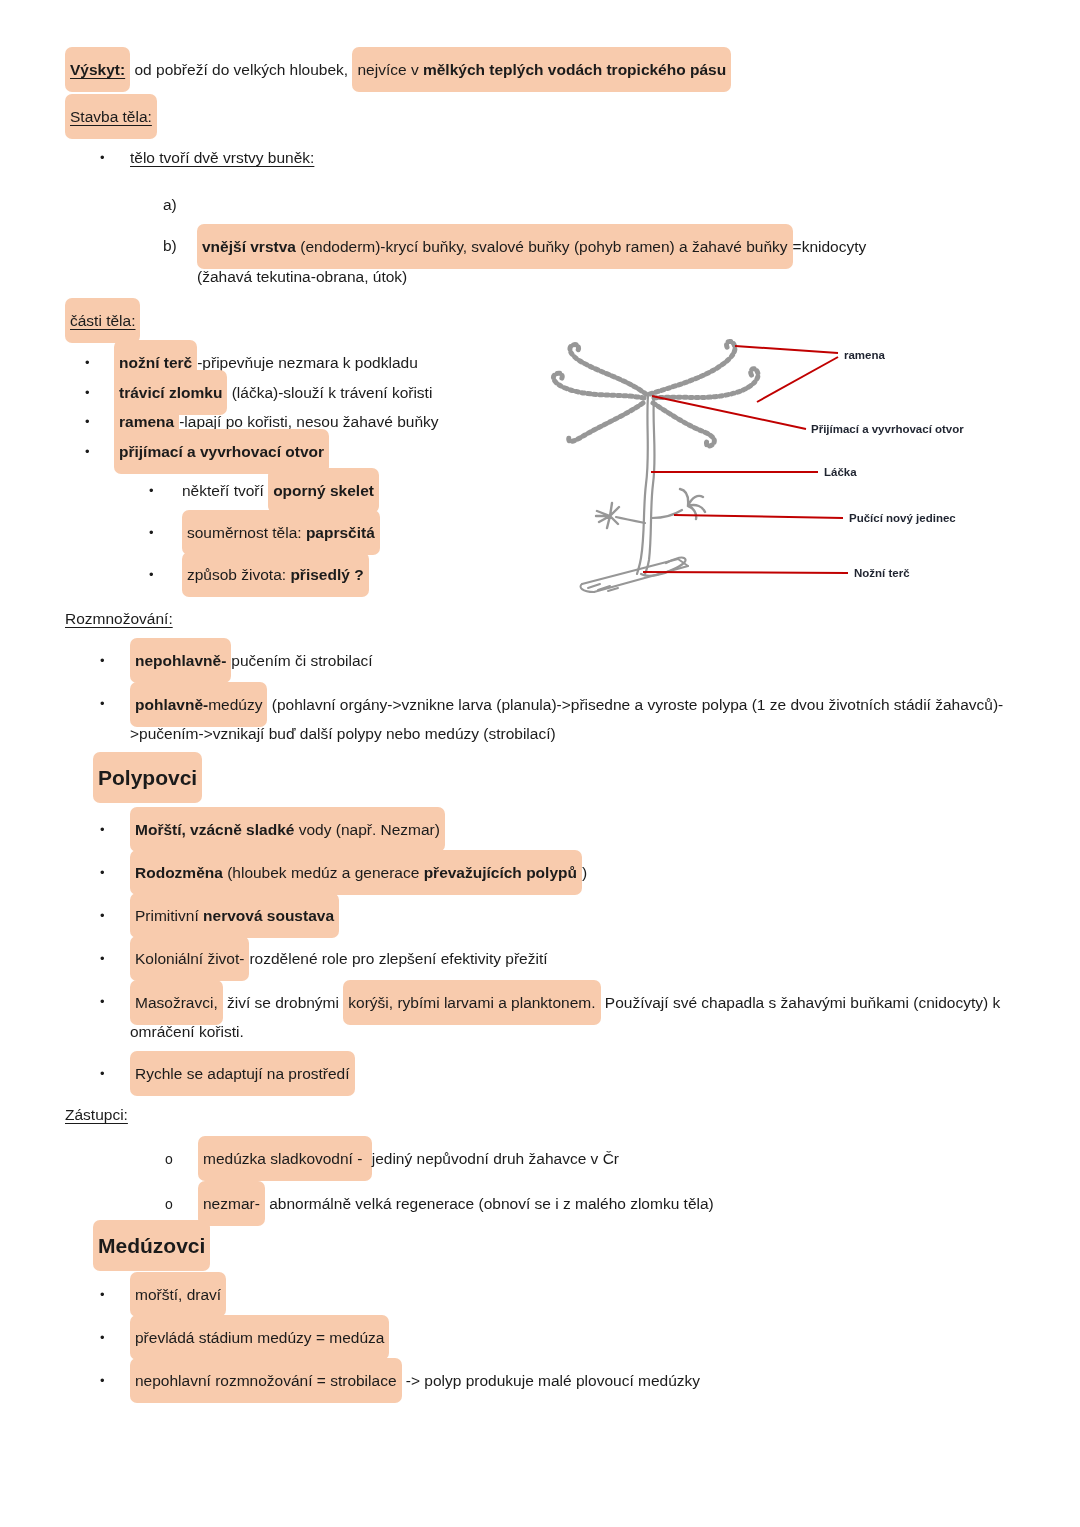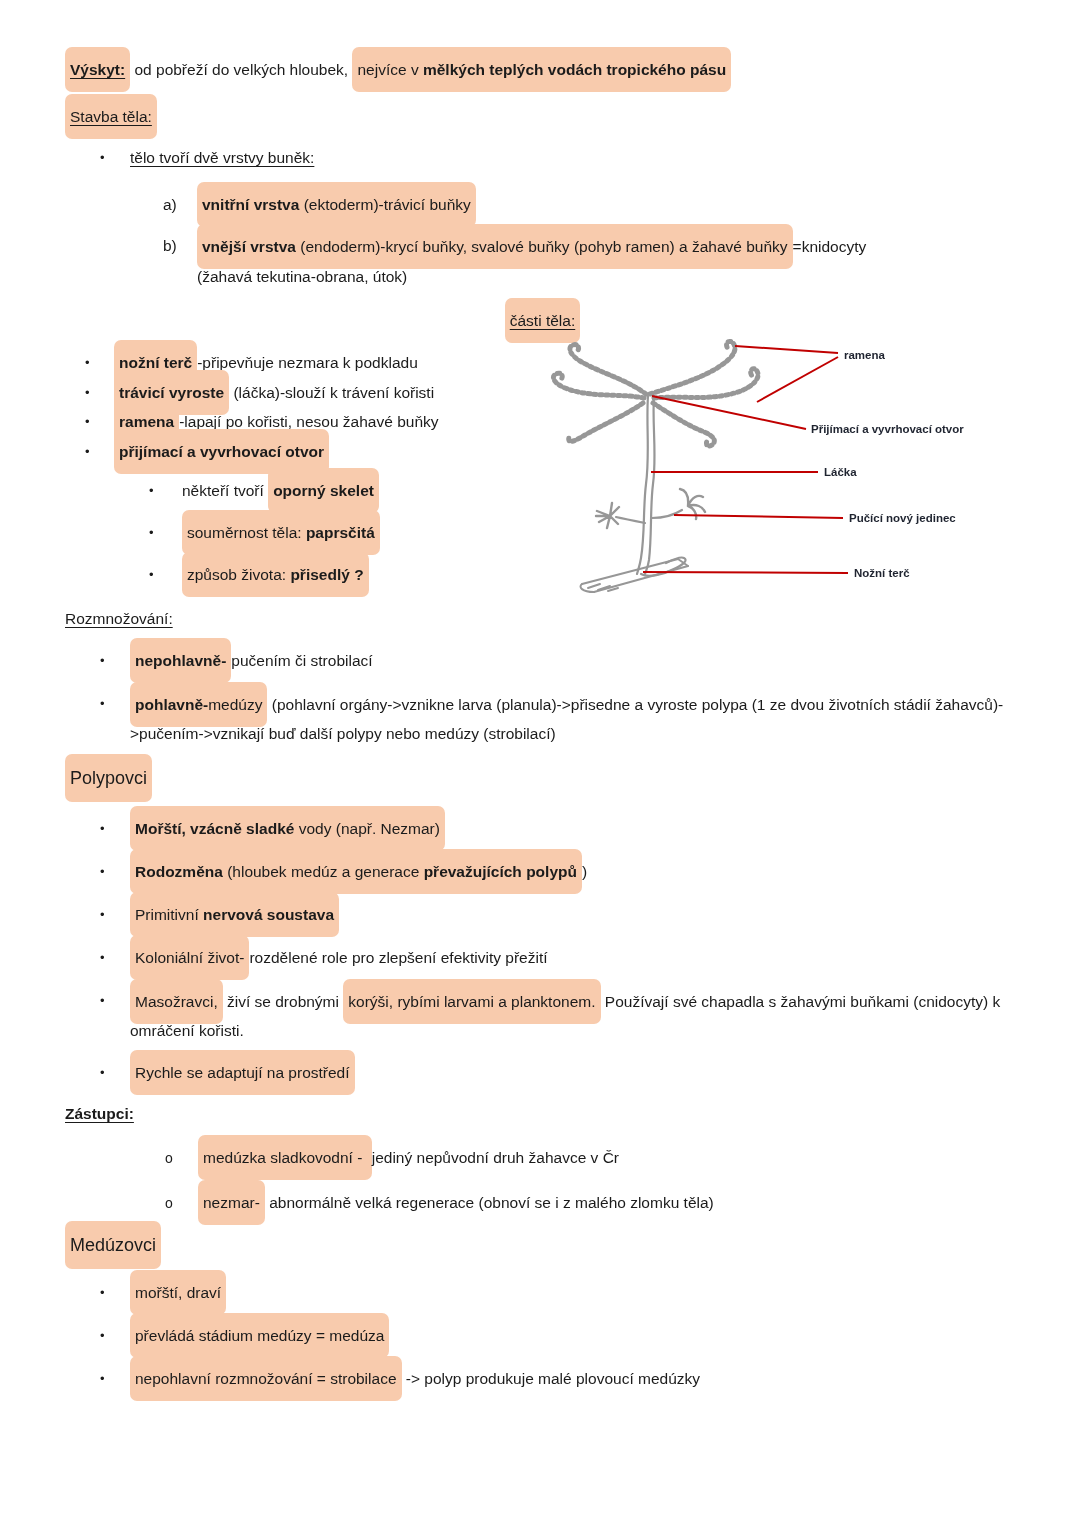--- a/index.html
+++ b/index.html
@@ -89,7 +89,6 @@
 
   <div class="row ind-ab p-a">
     <span class="marker">a)</span>
-    <div class="txt"><span class="hl"><b class="hl-in">vnitřní vrstva</b><span class="hl-in"> (ektoderm)-trávicí buňky</span></span></div>
   </div>
 
   <div class="row ind-ab p-b">

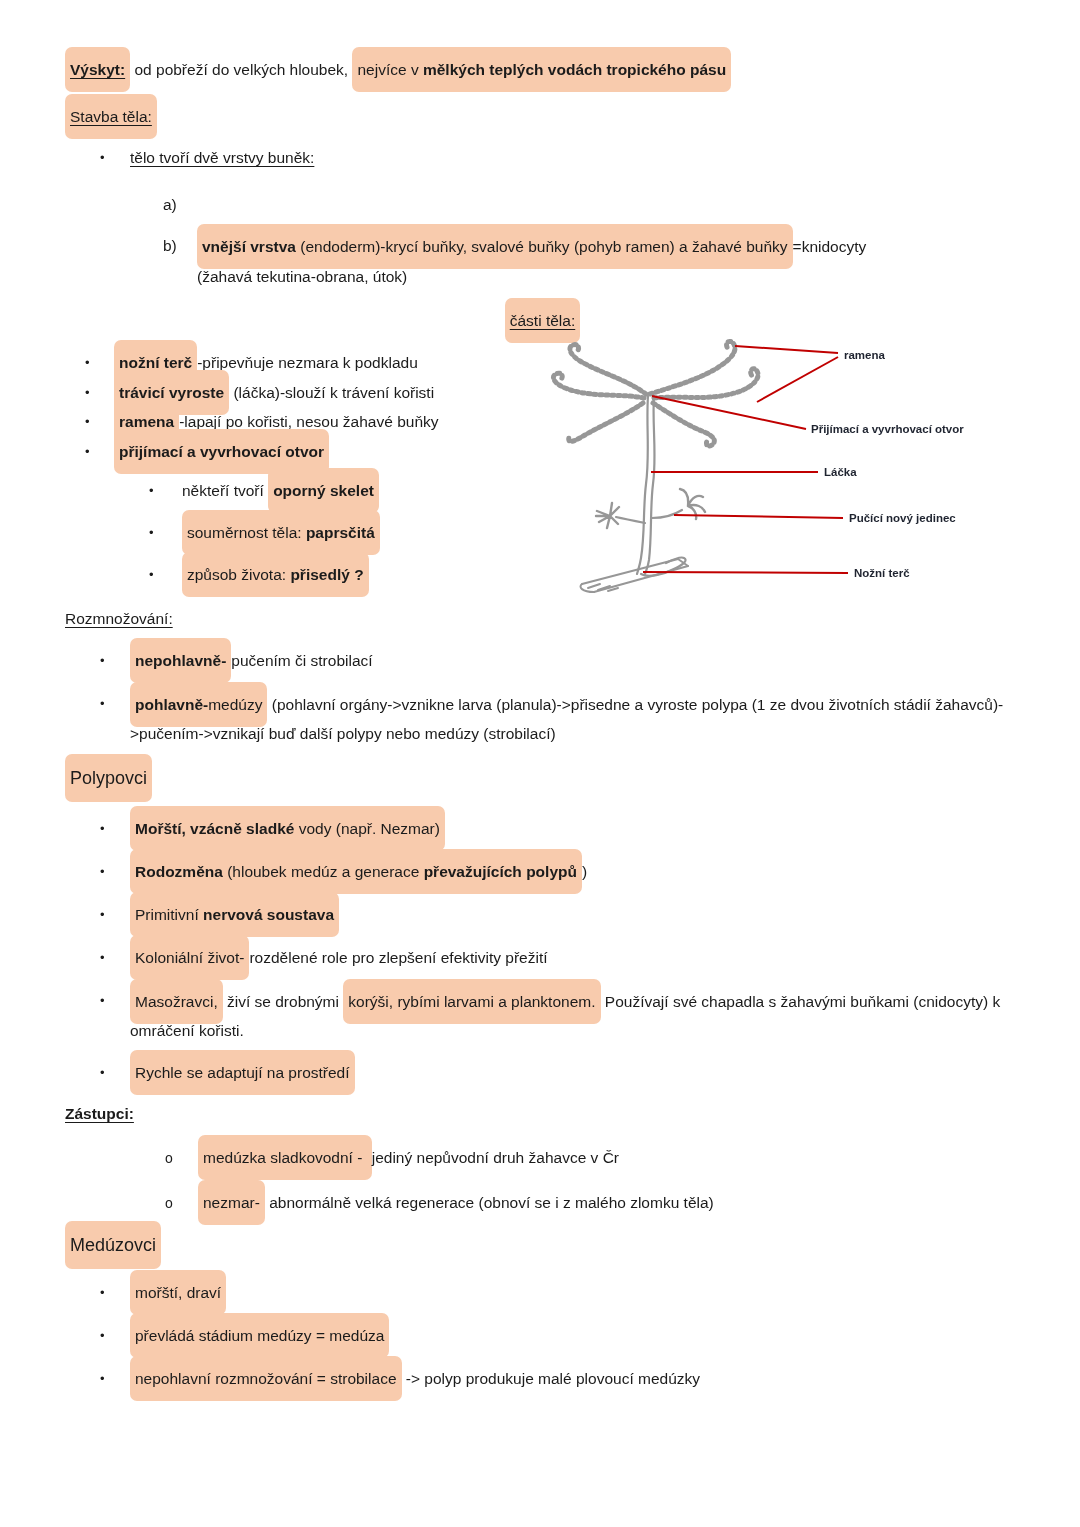--- a/index.html
+++ b/index.html
@@ -34,7 +34,7 @@
   .p-bullet1    { margin-bottom: 19px; }
   .p-a          { margin-bottom: 13px; }
   .p-b          { margin-bottom: 15px; width: 915px; }
-  .p-casti      { margin-bottom: 13px; text-align: center; }
+  .p-casti      { margin-bottom: 13px; }
   .list-tight   { line-height: 29.5px; margin-bottom: 11px; }
   .p-sub        { margin-bottom: 14px; }
   .p-sub-last   { margin-bottom: 16px; }

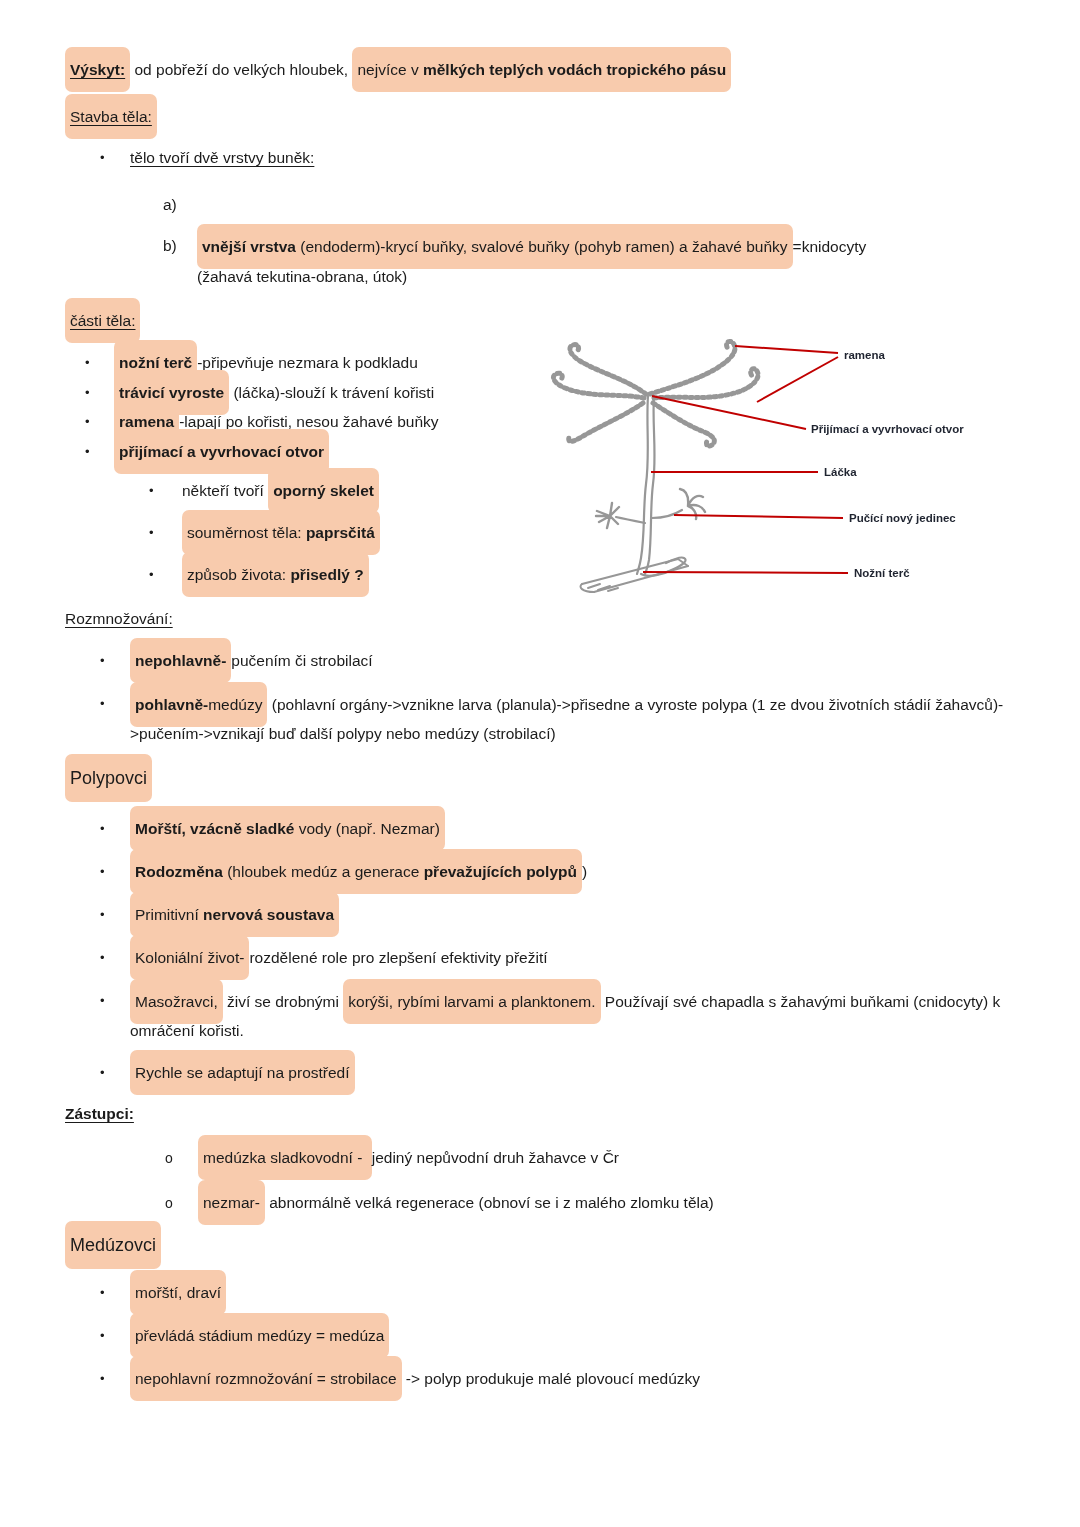--- a/index.html
+++ b/index.html
@@ -107,7 +107,7 @@
     </div>
     <div class="row ind-b0">
       <span class="marker mk-dot">•</span>
-      <div class="txt"><span class="hl b">trávicí vyroste</span><span> (láčka)-slouží k trávení kořisti</span></div>
+      <div class="txt"><span class="hl b">trávicí zlomku</span><span> (láčka)-slouží k trávení kořisti</span></div>
     </div>
     <div class="row ind-b0">
       <span class="marker mk-dot">•</span>

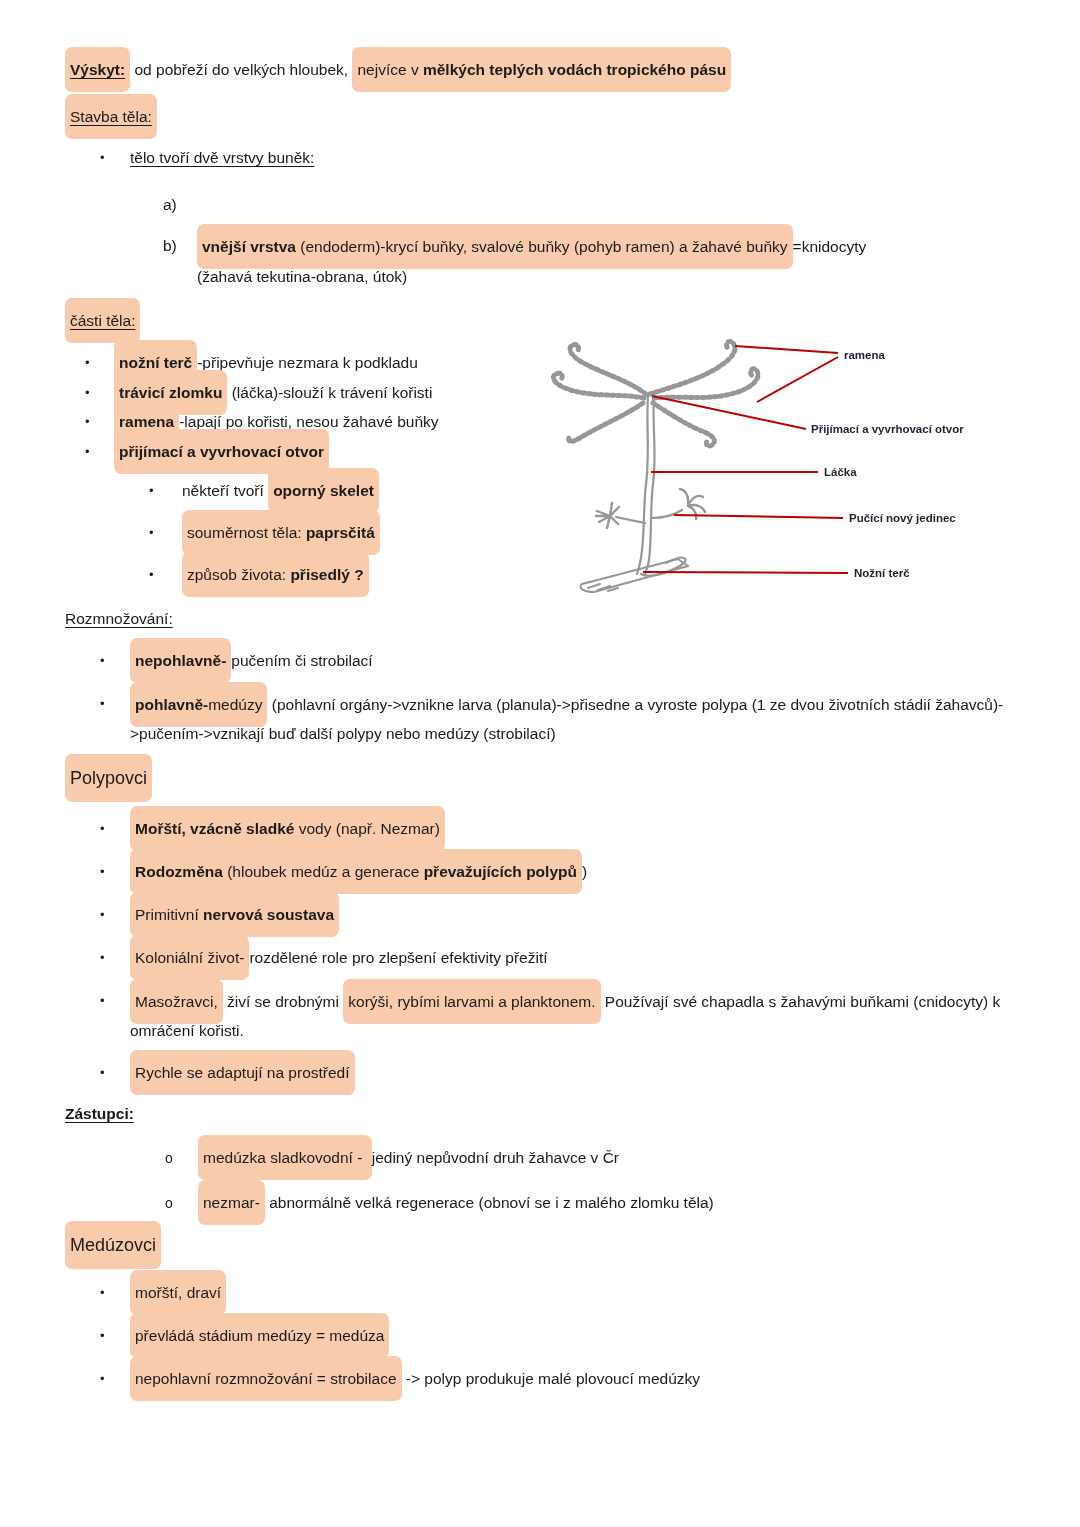--- a/index.html
+++ b/index.html
@@ -42,7 +42,7 @@
   .p-nepohl     { margin-bottom: 15px; }
   .p-pohl       { margin-bottom: 15px; width: 975px; }
   .p-strob      { margin-bottom: 13px; }
-  .h-section    { font-size: 18px; line-height: 30px; font-weight: normal; }
+  .h-section    { font-size: 21px; line-height: 30px; font-weight: bold; margin-left: 28px; }
   .p-h-poly     { margin-bottom: 22px; }
   .p-pitem      { margin-bottom: 15px; }
   .p-pitem5     { margin-bottom: 14px; width: 985px; }

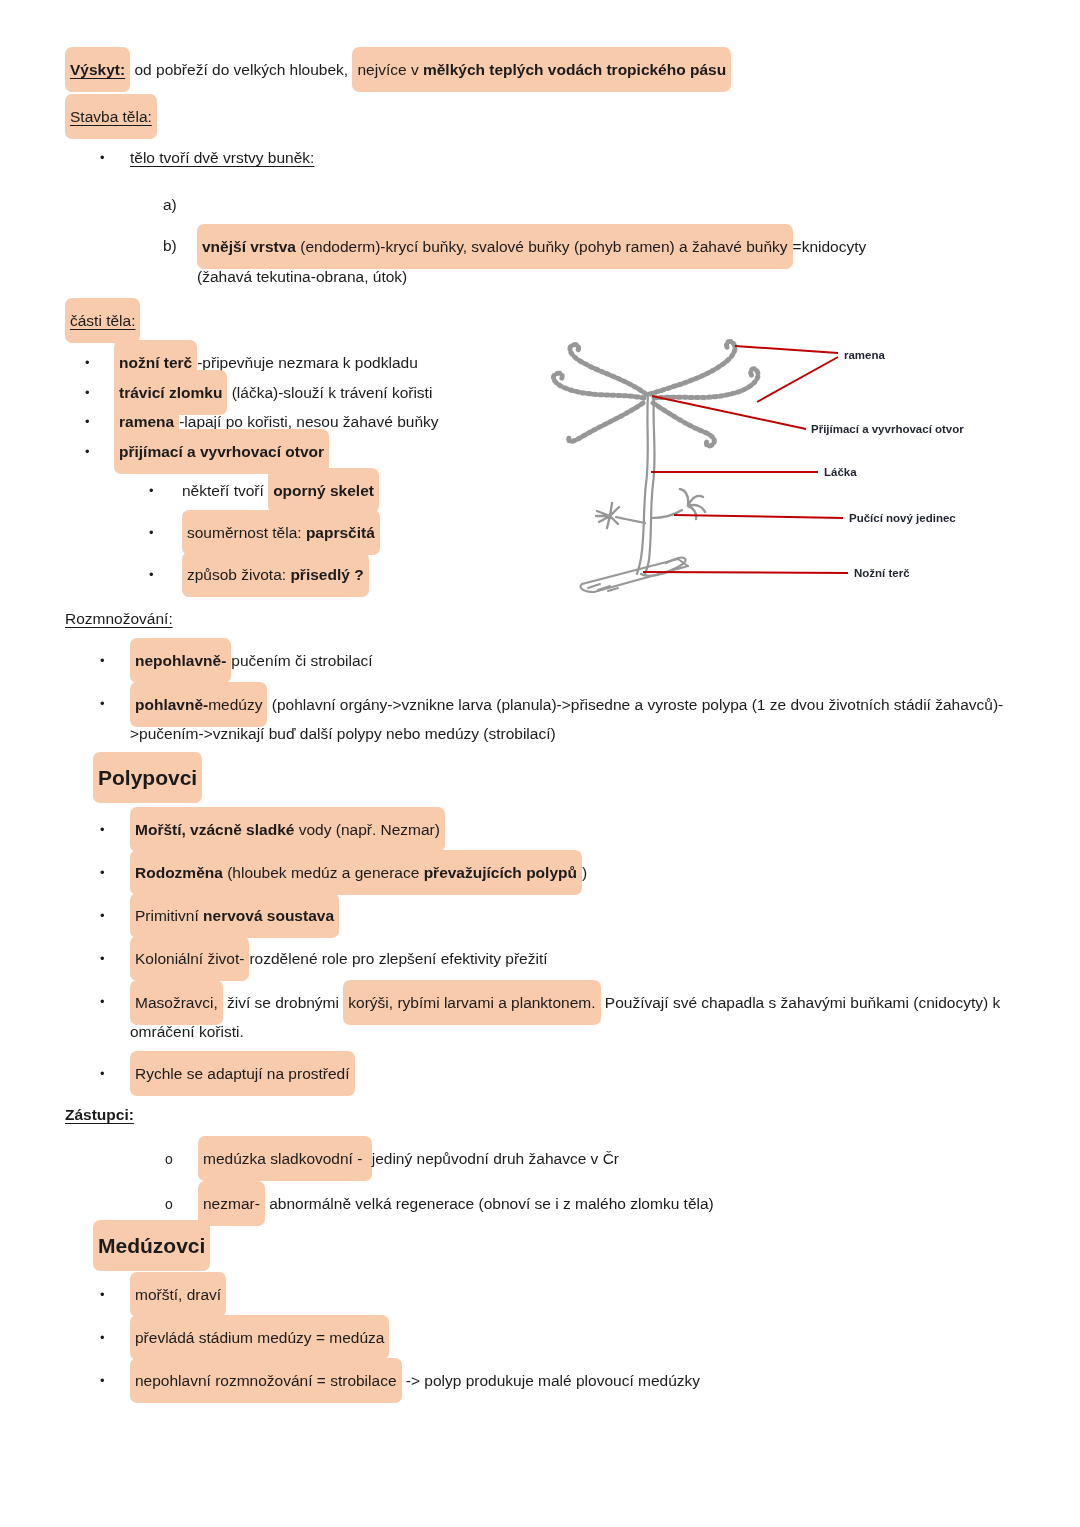--- a/index.html
+++ b/index.html
@@ -47,7 +47,7 @@
   .p-pitem      { margin-bottom: 15px; }
   .p-pitem5     { margin-bottom: 14px; width: 985px; }
   .p-pitem6     { margin-bottom: 13px; }
-  .p-zast       { margin-bottom: 16px; font-weight: bold; }
+  .p-zast       { margin-bottom: 16px; }
   .p-oitem1     { margin-bottom: 17px; }
   .p-oitem2     { margin-bottom: 13px; }
   .p-h-medu     { margin-bottom: 19px; }

